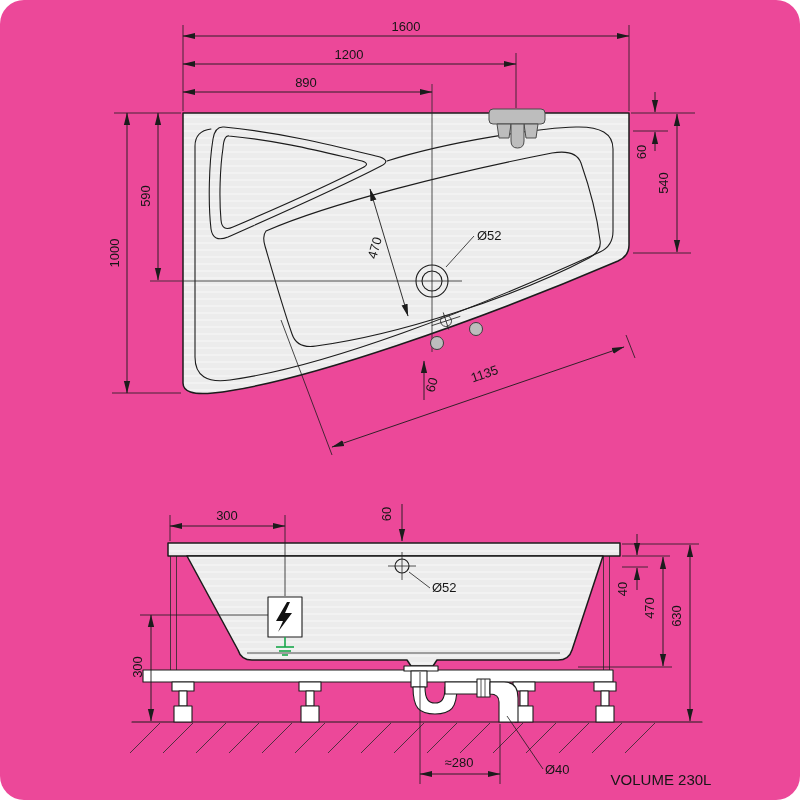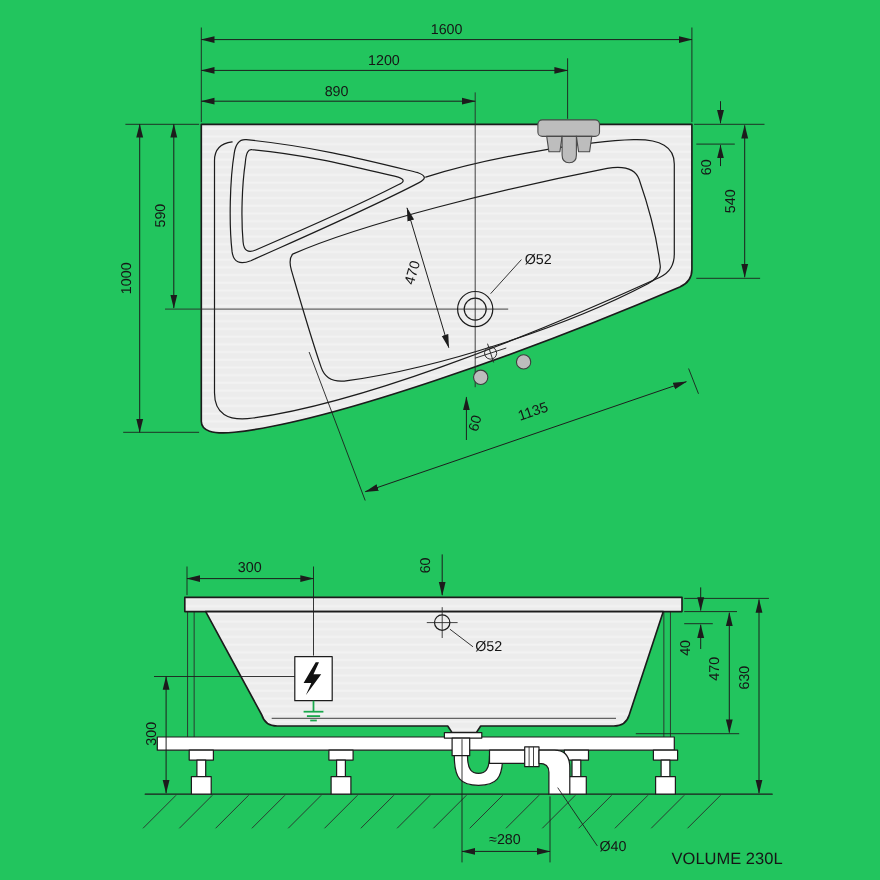--- a/index.html
+++ b/index.html
@@ -3,7 +3,7 @@
 <meta charset="utf-8">
 <style>
   html,body{margin:0;padding:0;background:#ffffff;}
-  .sheet{width:800px;height:800px;background:#22c55e;position:relative;overflow:hidden;}
+  .sheet{width:800px;height:800px;background:#ec4899;position:relative;overflow:hidden;border-radius:24px;}
   svg{display:block;}
   text{font-family:"Liberation Sans", sans-serif;font-size:13px;fill:#161616;}
   .lbl{font-size:13px;}

